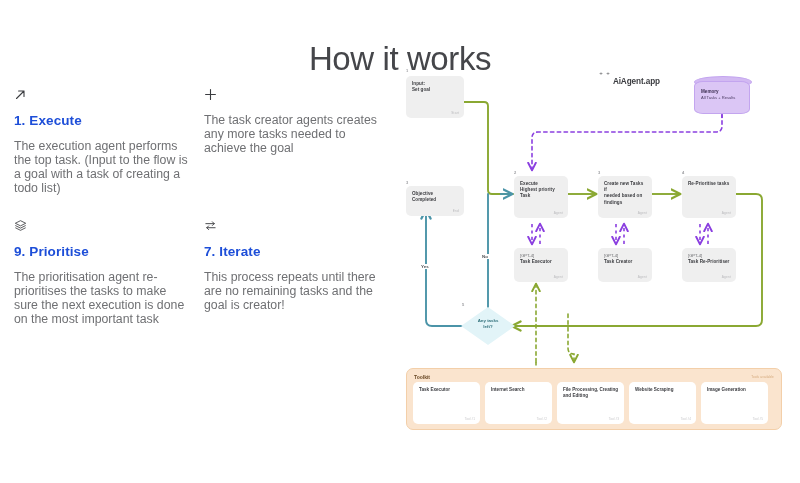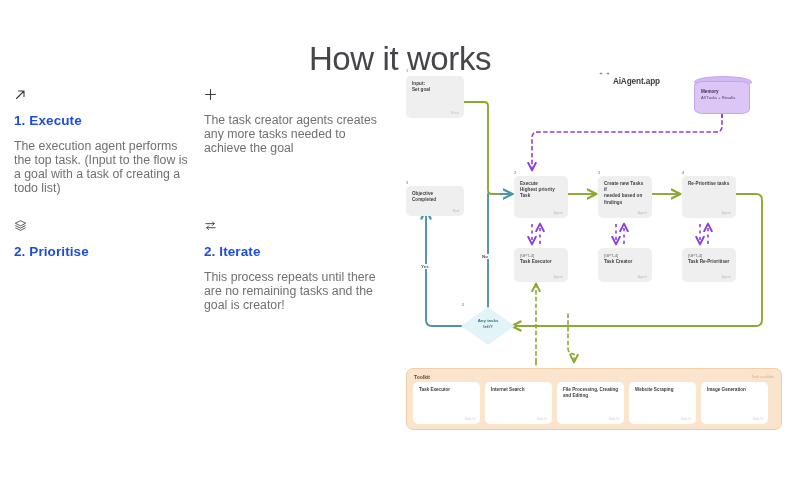--- a/index.html
+++ b/index.html
@@ -190,7 +190,7 @@
           </g>
         </svg>
     </div>
-    <div class="feature-title">2. Prioritise</div>
+    <div class="feature-title">9. Prioritise</div>
   </div>
 
   <div class="feature">

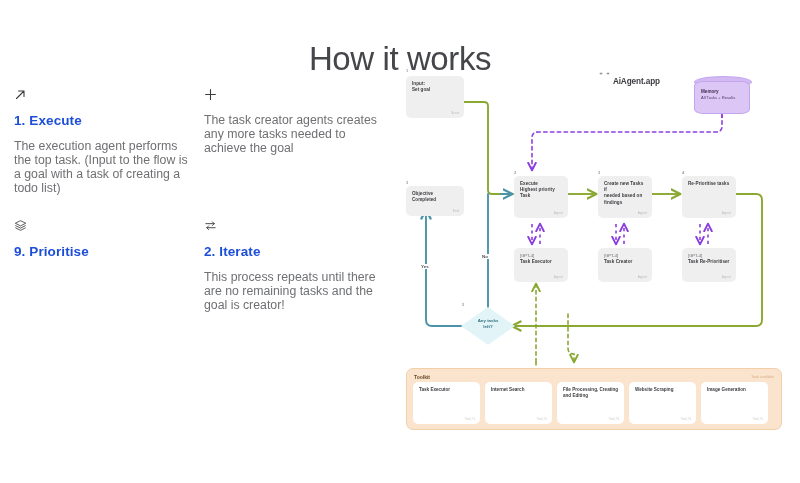--- a/index.html
+++ b/index.html
@@ -202,7 +202,7 @@
           </g>
         </svg>
     </div>
-    <div class="feature-title">2. Iterate</div>
+    <div class="feature-title">7. Iterate</div>
     <div class="feature-body">This process repeats until there are no remaining tasks and the goal is creator!</div>
   </div>
 

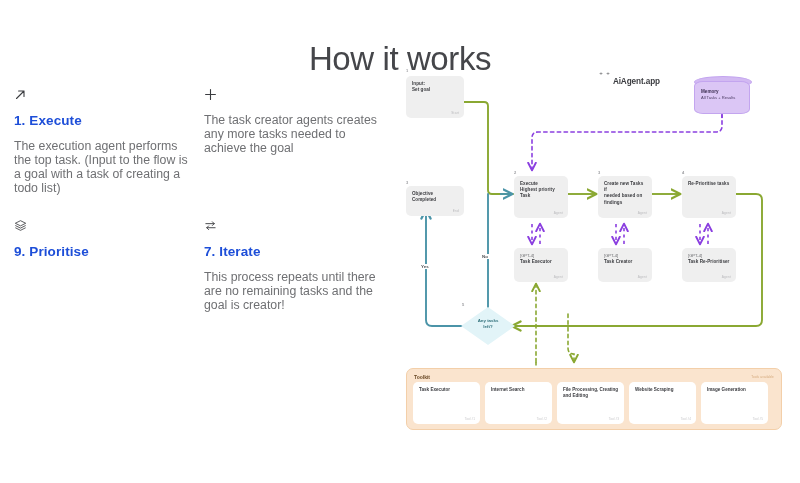--- a/index.html
+++ b/index.html
@@ -191,6 +191,7 @@
         </svg>
     </div>
     <div class="feature-title">9. Prioritise</div>
+    <div class="feature-body">The prioritisation agent re-prioritises the tasks to make sure the next execution is done on the most important task</div>
   </div>
 
   <div class="feature">

